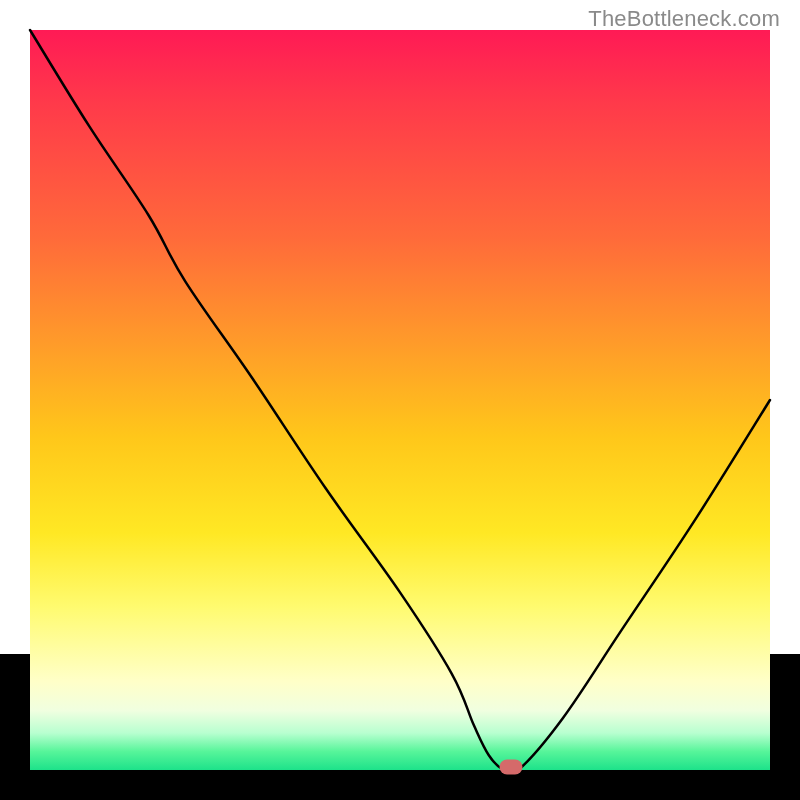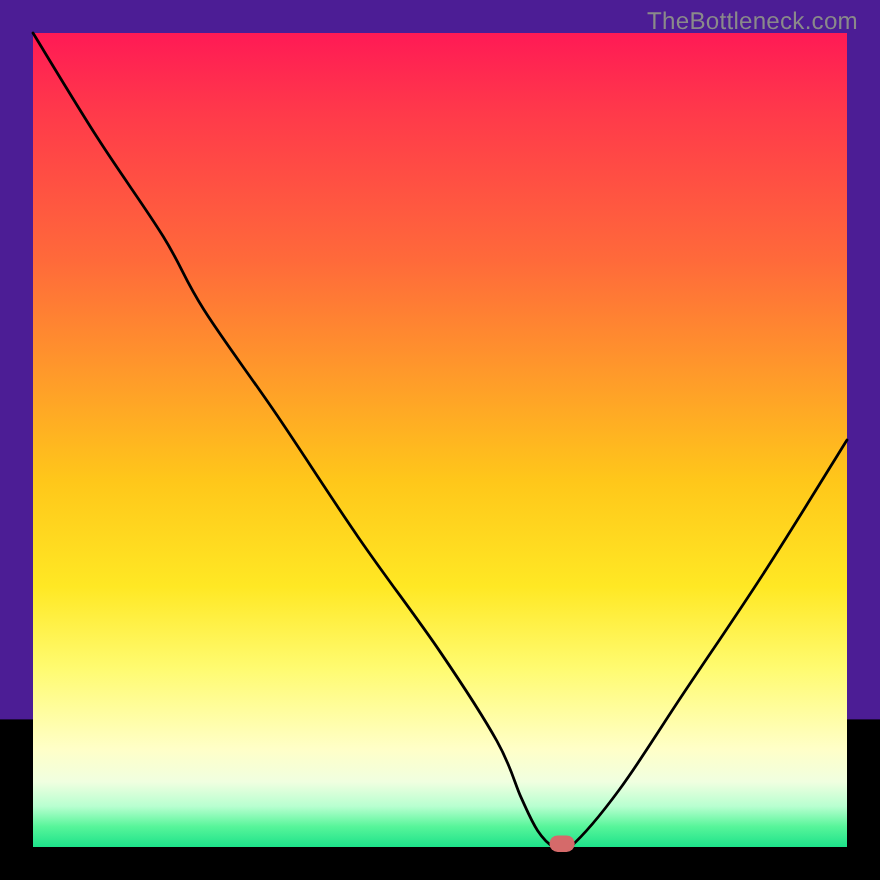--- a/index.html
+++ b/index.html
@@ -15,7 +15,7 @@
     position: relative;
     width: 800px;
     height: 654px;
-    background: #4c1d95;
+    background: #ffffff;
   }
   .plot-area {
     position: absolute;

